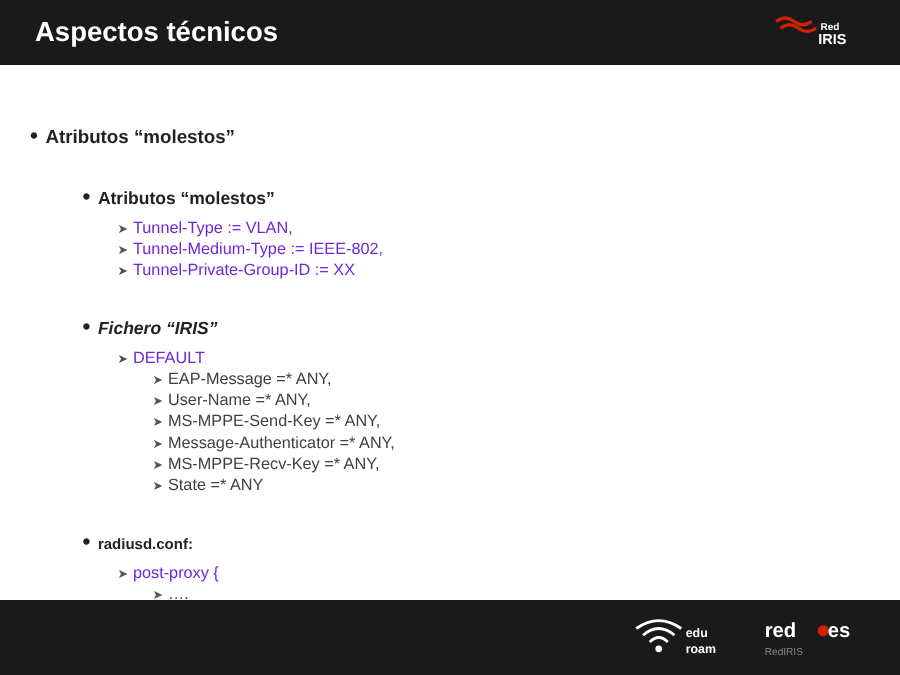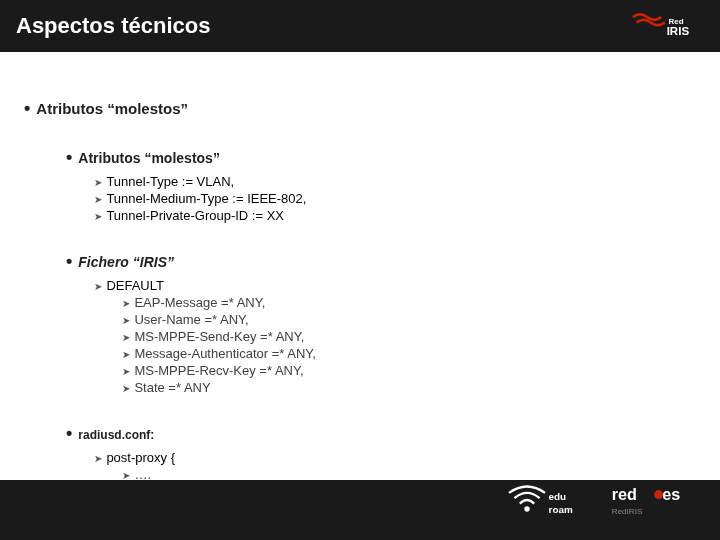--- a/index.html
+++ b/index.html
@@ -15,7 +15,7 @@
     .header {
       background: #1a1a1a;
       color: #ffffff;
-      padding: 10px 16px;
+      padding: 10px 28px;
       display: flex;
       align-items: center;
       justify-content: space-between;

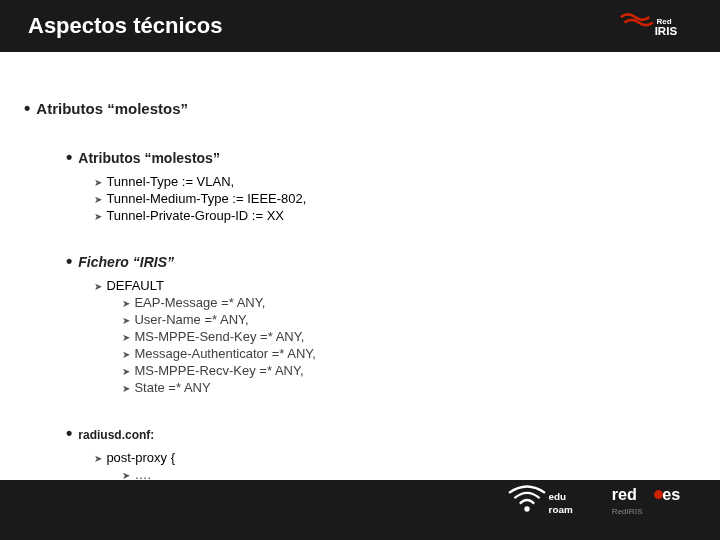--- a/index.html
+++ b/index.html
@@ -94,7 +94,7 @@
       display: flex;
       align-items: baseline;
       gap: 4px;
-      color: #000000;
+      color: #6d28d9;
     }
 
     .sub-bullet::before {

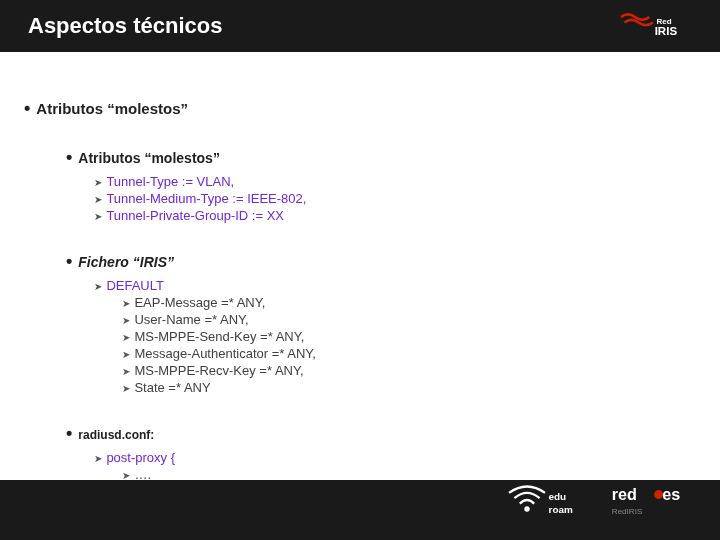--- a/index.html
+++ b/index.html
@@ -141,6 +141,7 @@
       height: 60px;
       background: #1a1a1a;
       display: flex;
+      align-items: center;
       justify-content: flex-end;
       padding: 0 20px;
       gap: 20px;

